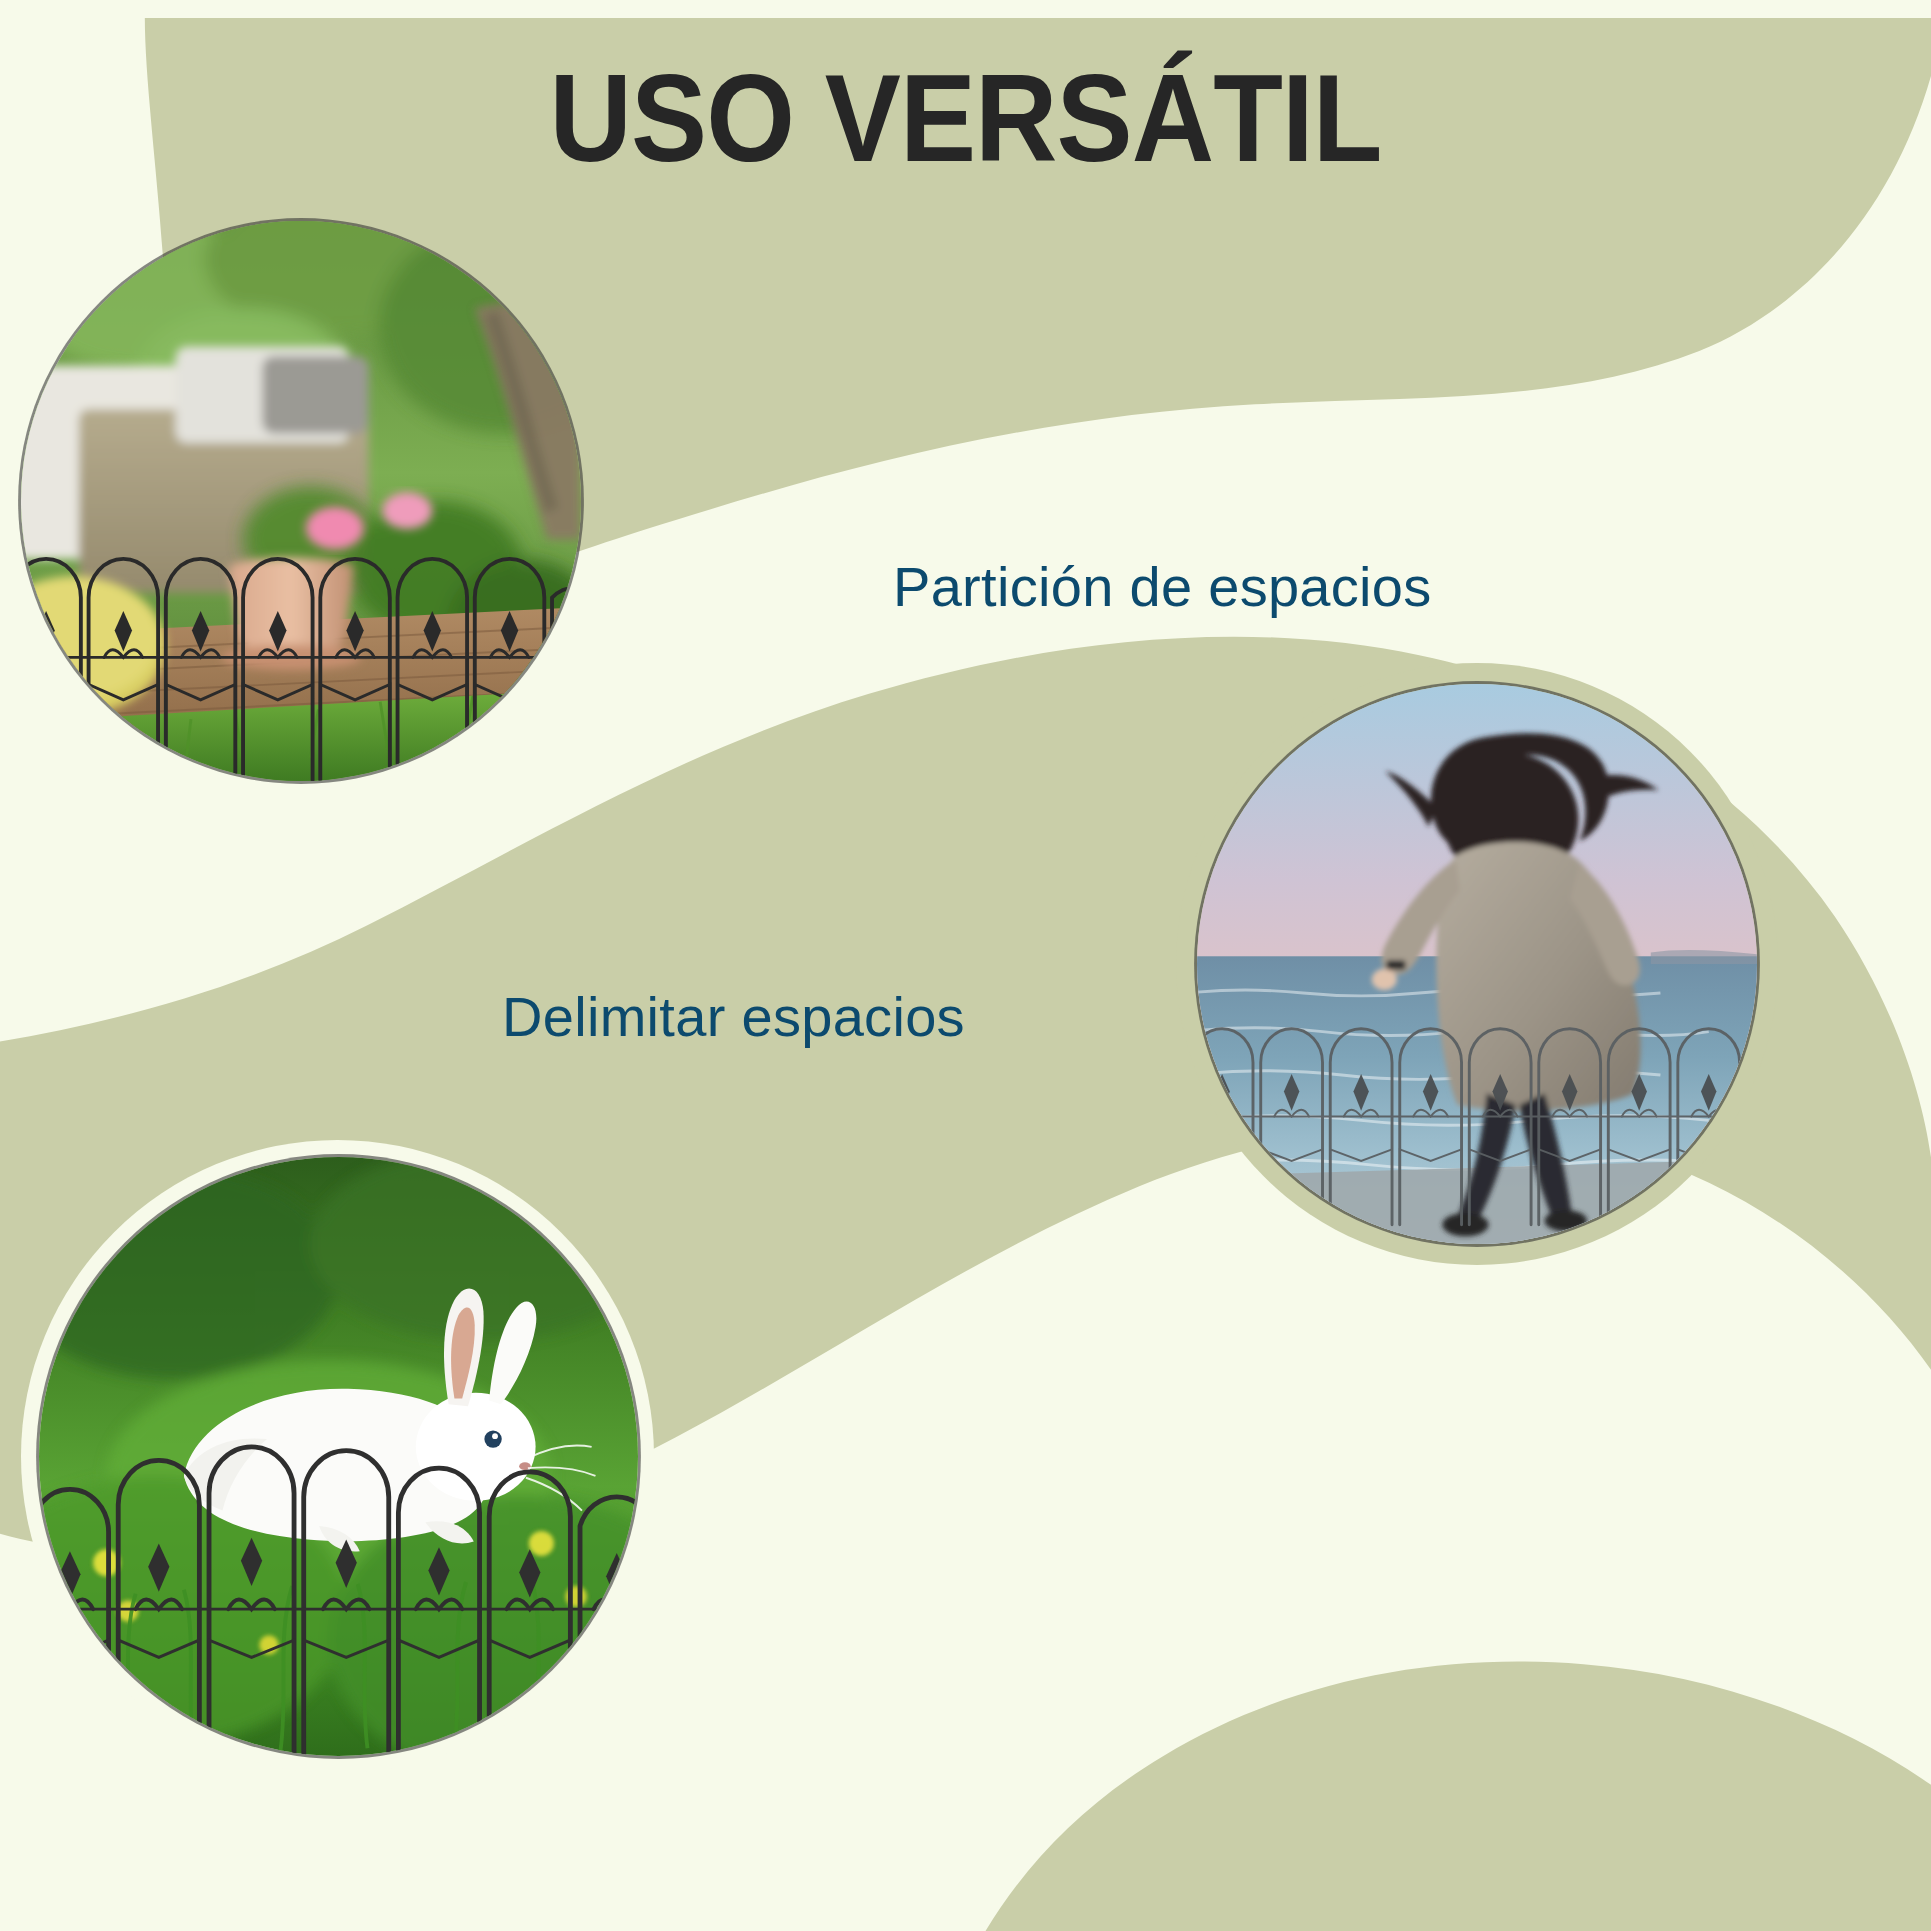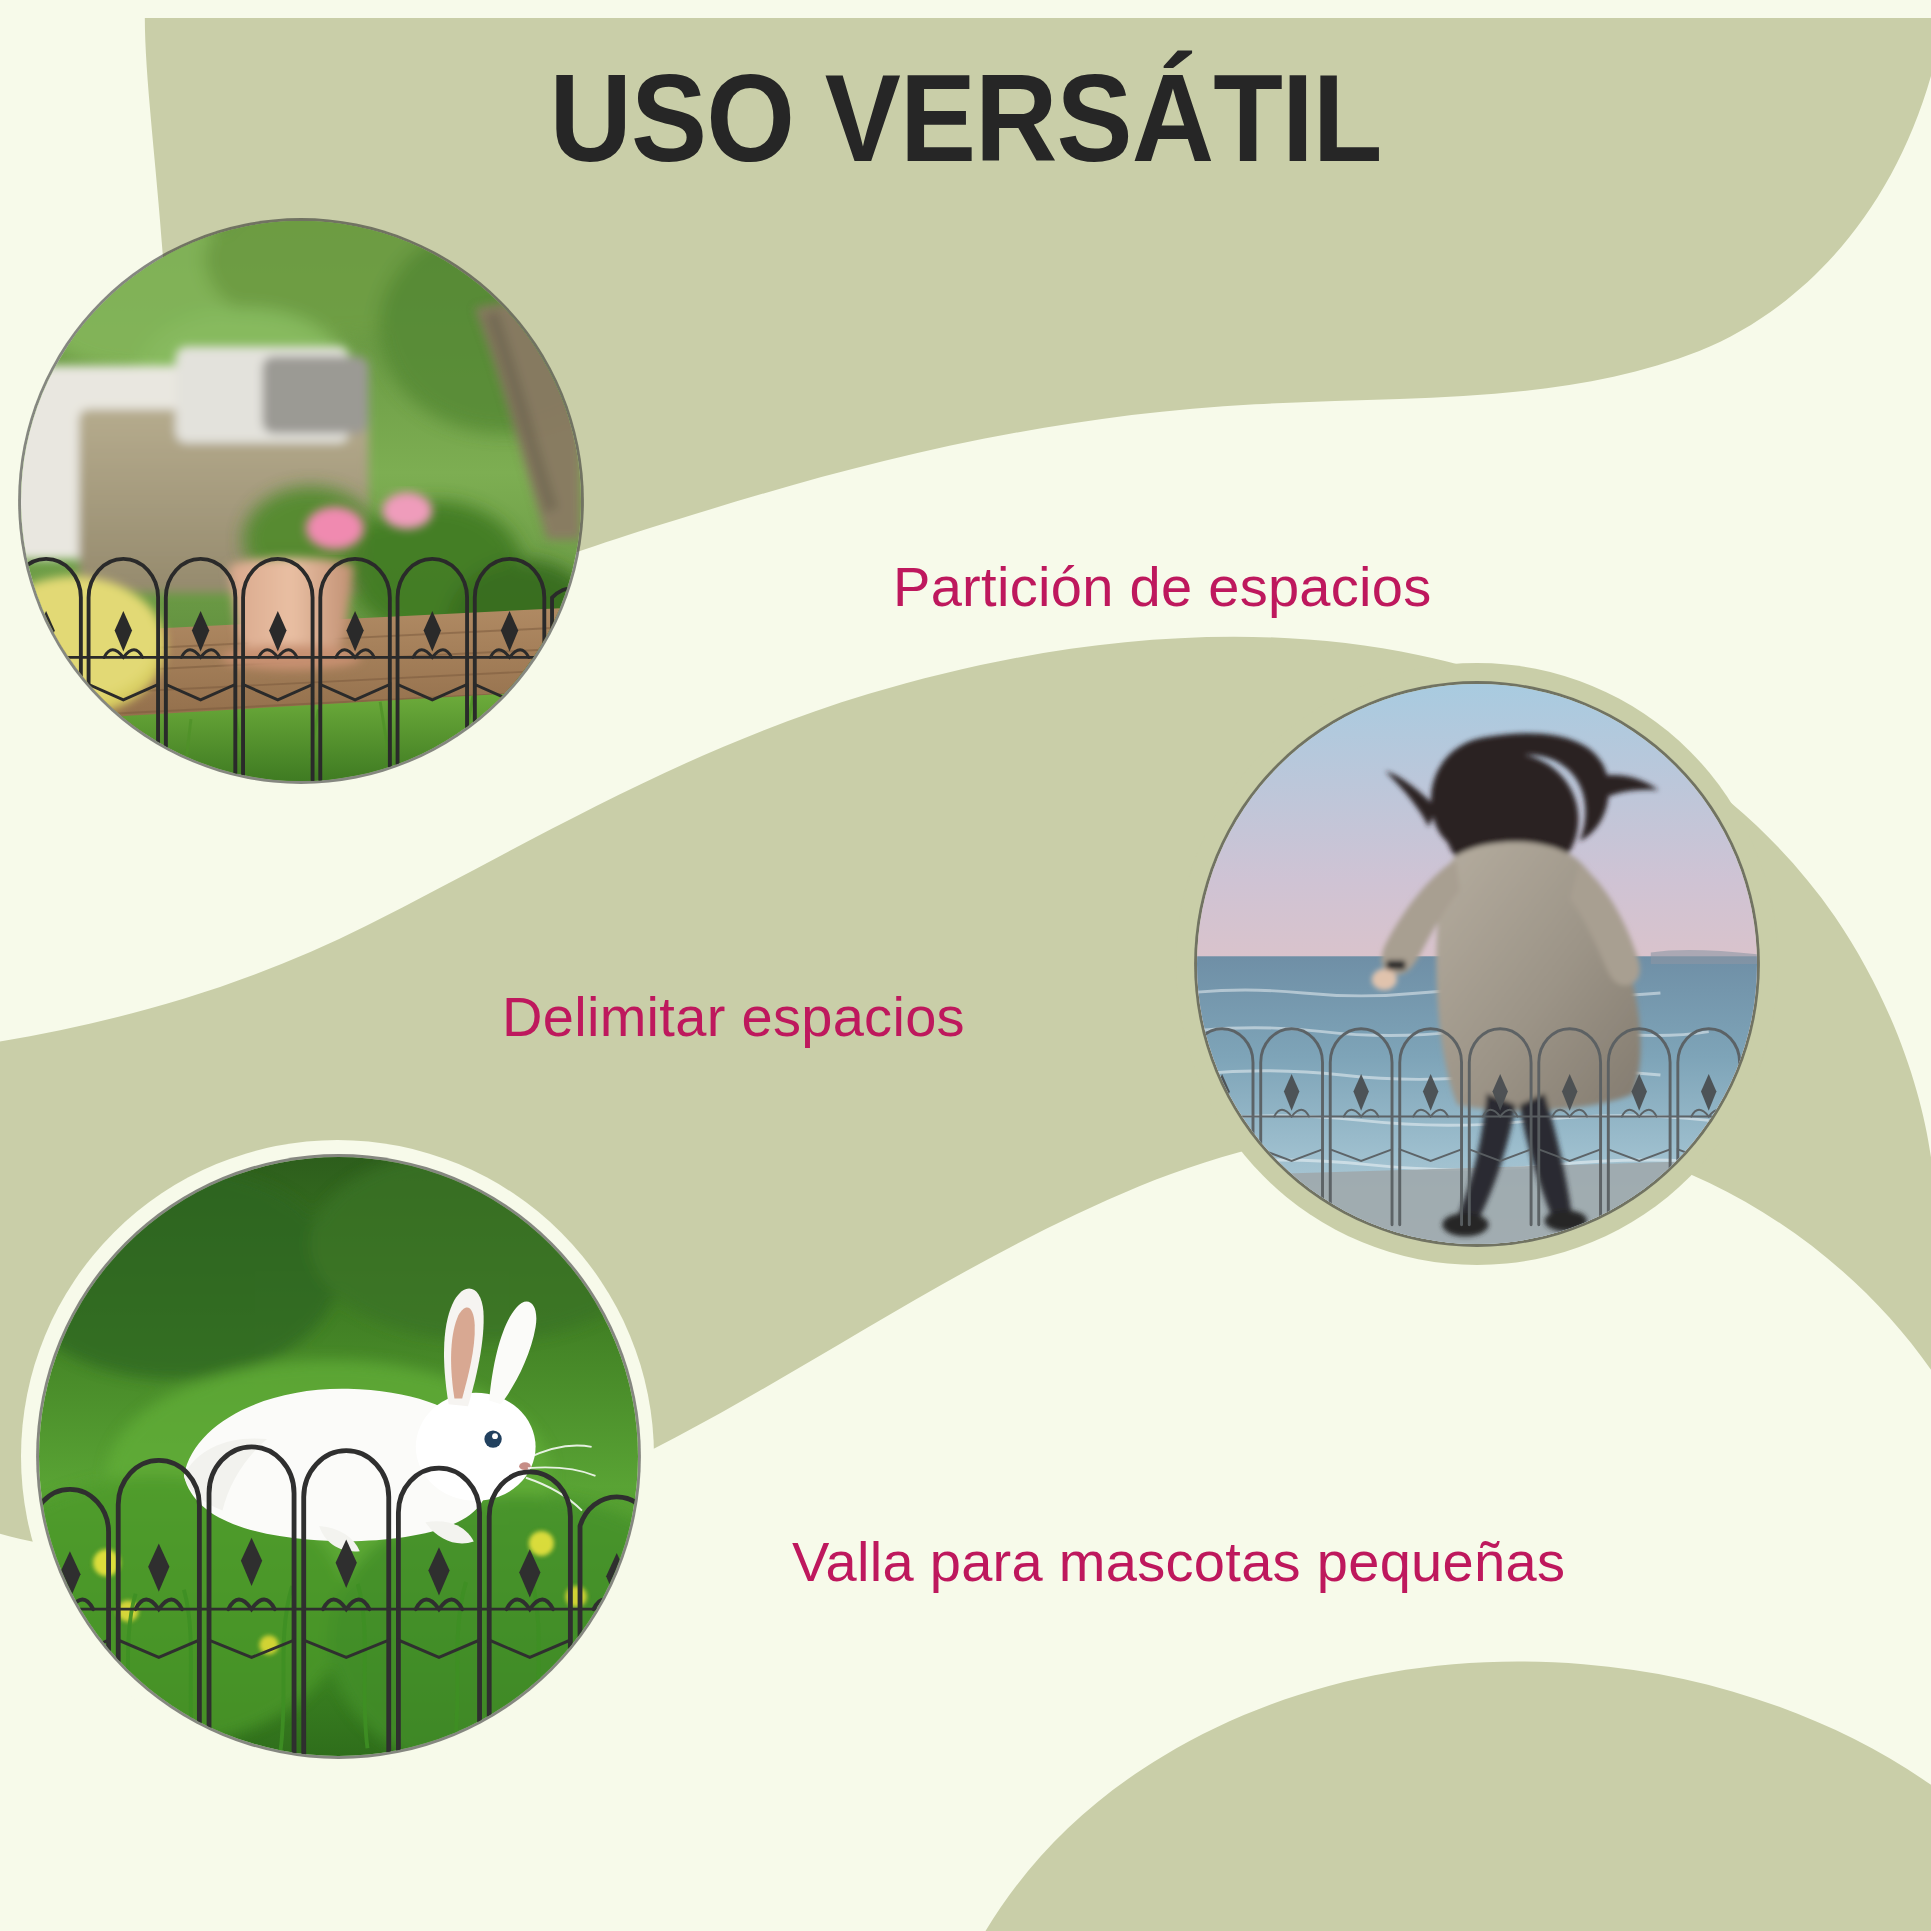--- a/index.html
+++ b/index.html
@@ -27,7 +27,7 @@
   }
   .caption{
     position:absolute;
-    color:#be185d;
+    color:#0c4a6e;
     font-family:"Liberation Sans", sans-serif;
     font-size:56px;
     font-weight:400;

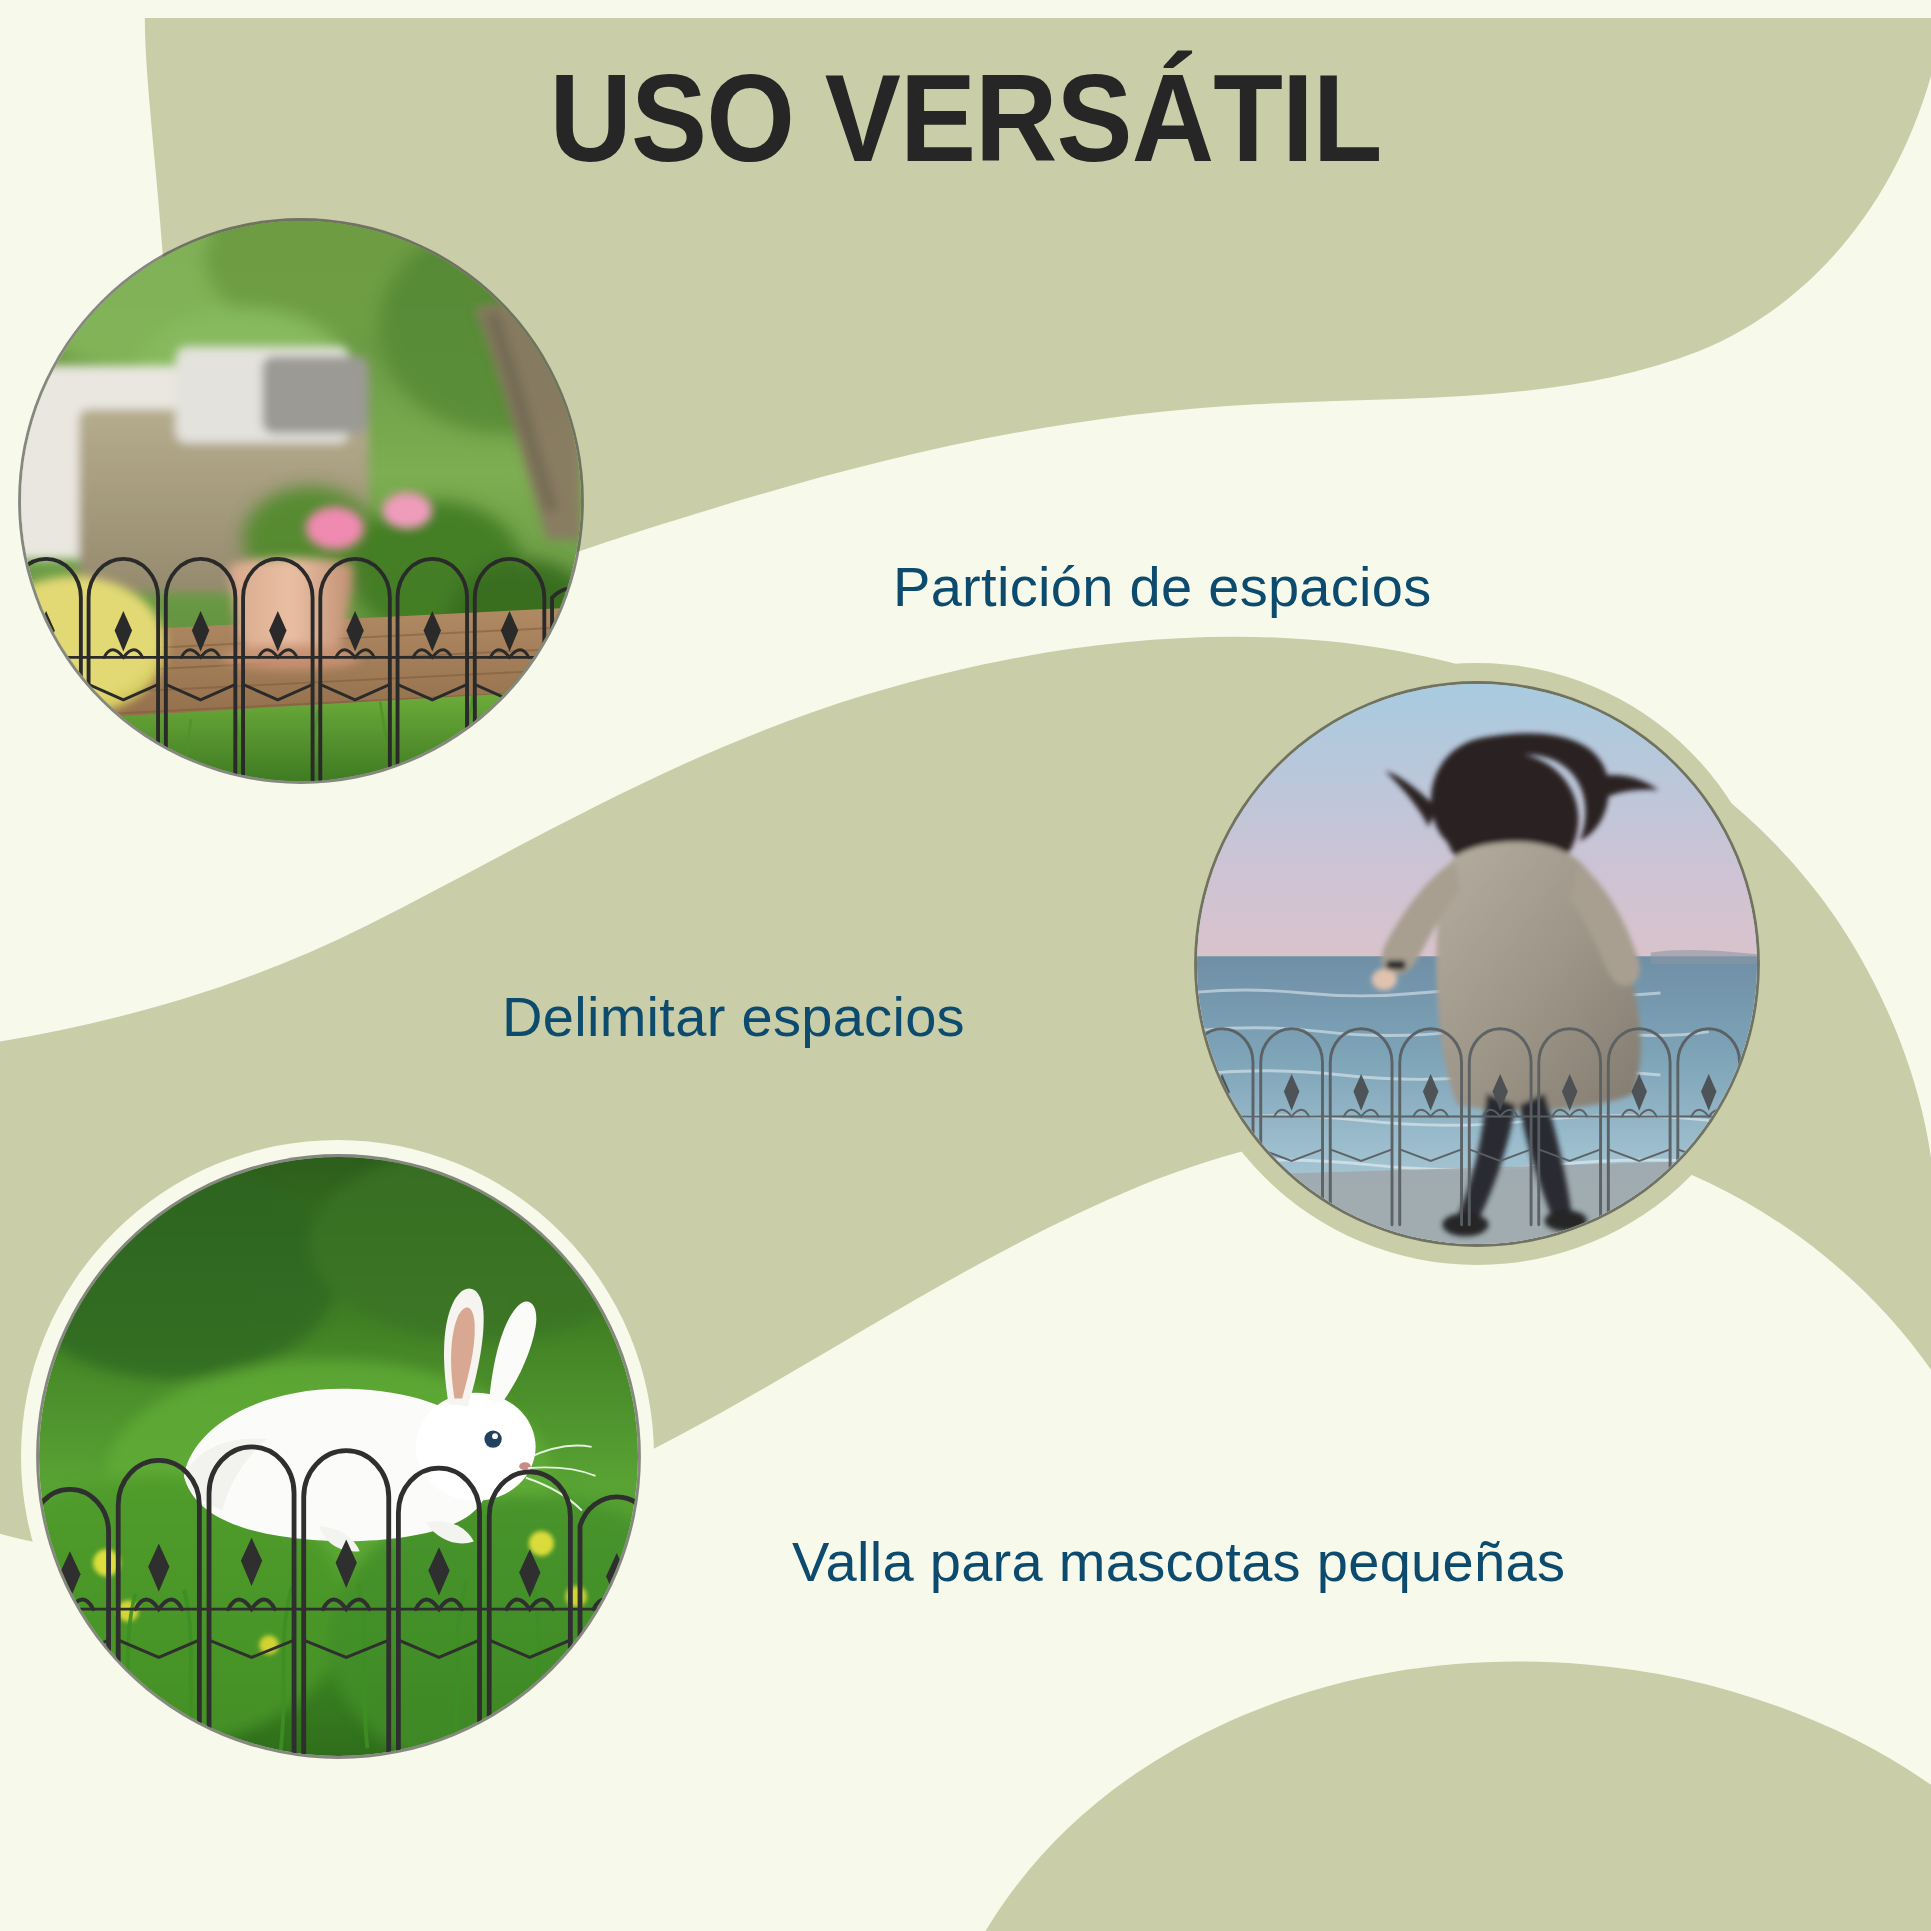--- a/index.html
+++ b/index.html
@@ -479,7 +479,6 @@
 
   <div class="caption" id="cap1">Partición de espacios</div>
   <div class="caption" id="cap2">Delimitar espacios</div>
-  <div class="caption" id="cap3">Valla para mascotas pequeñas</div>
 
 </div>
 

